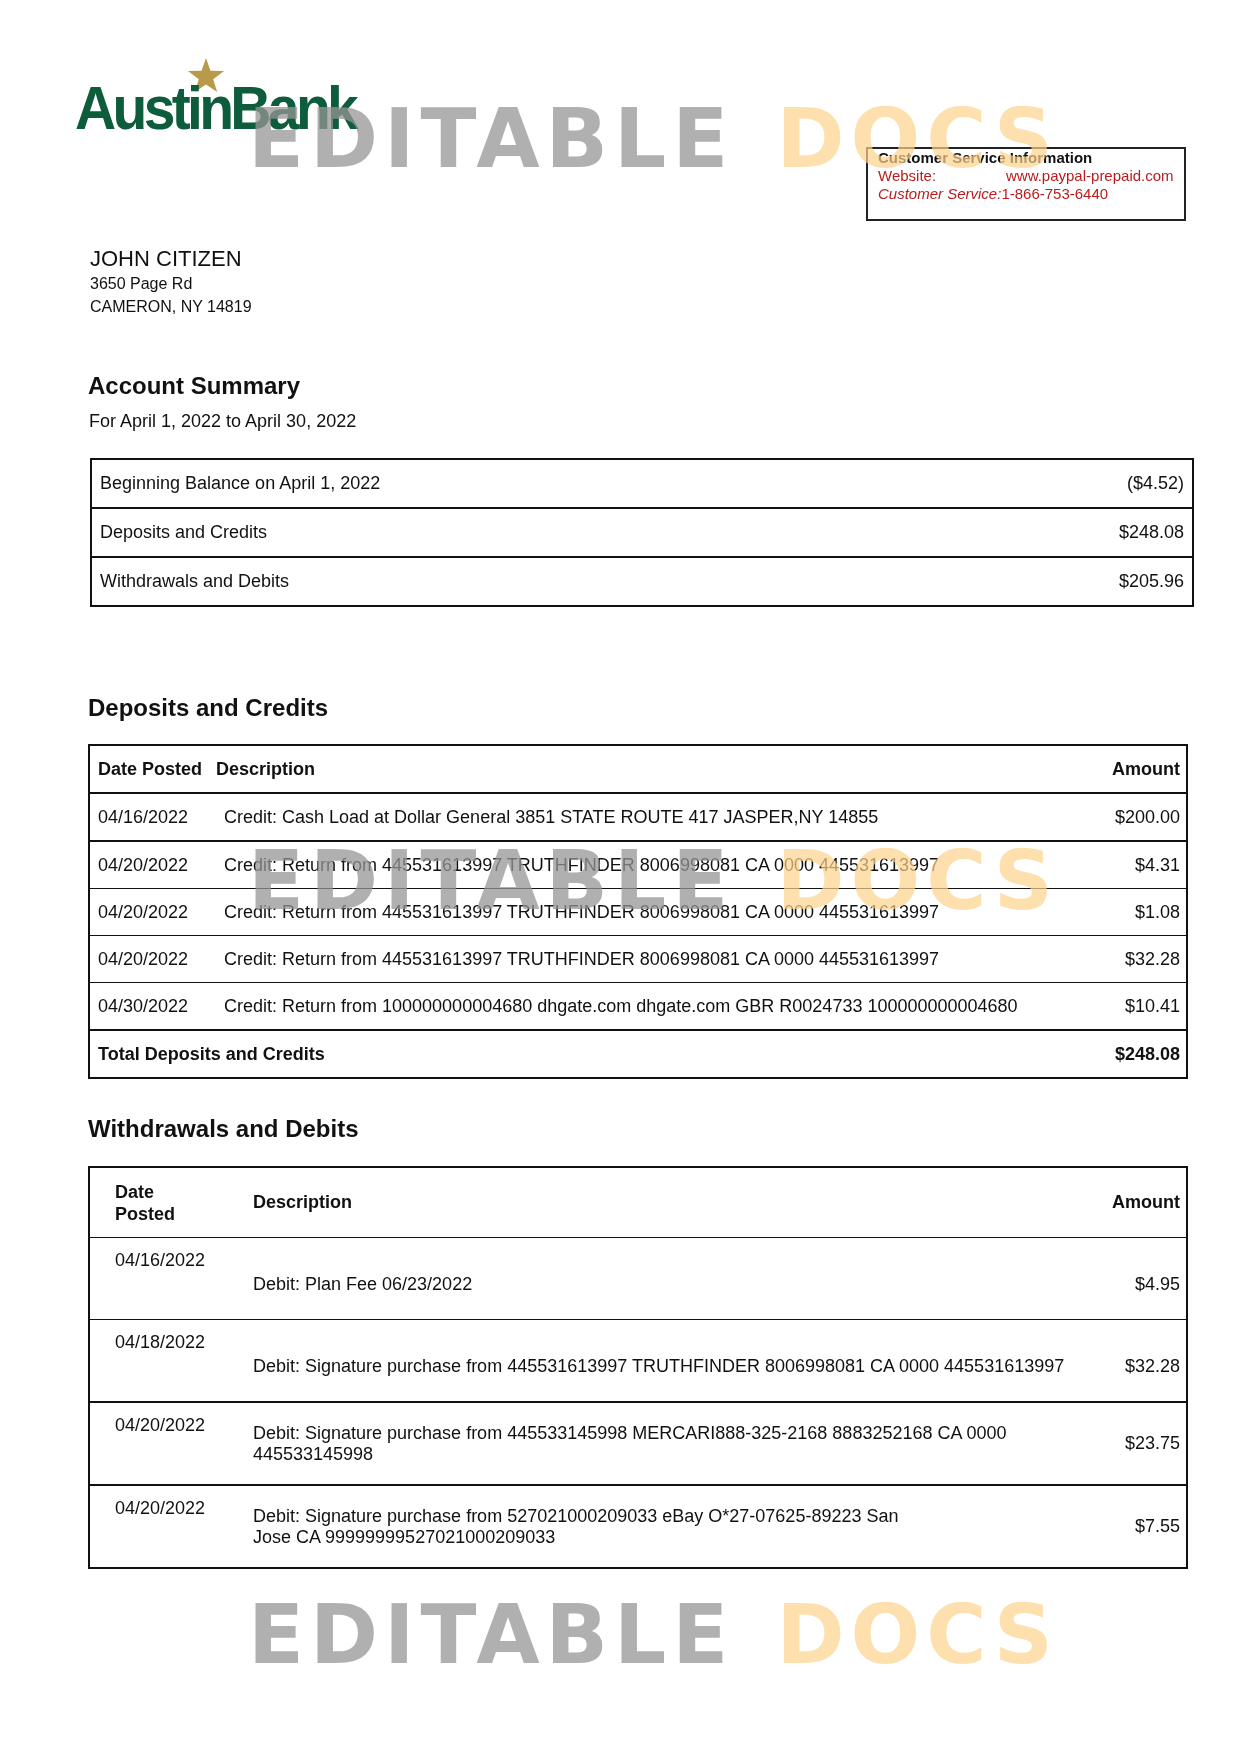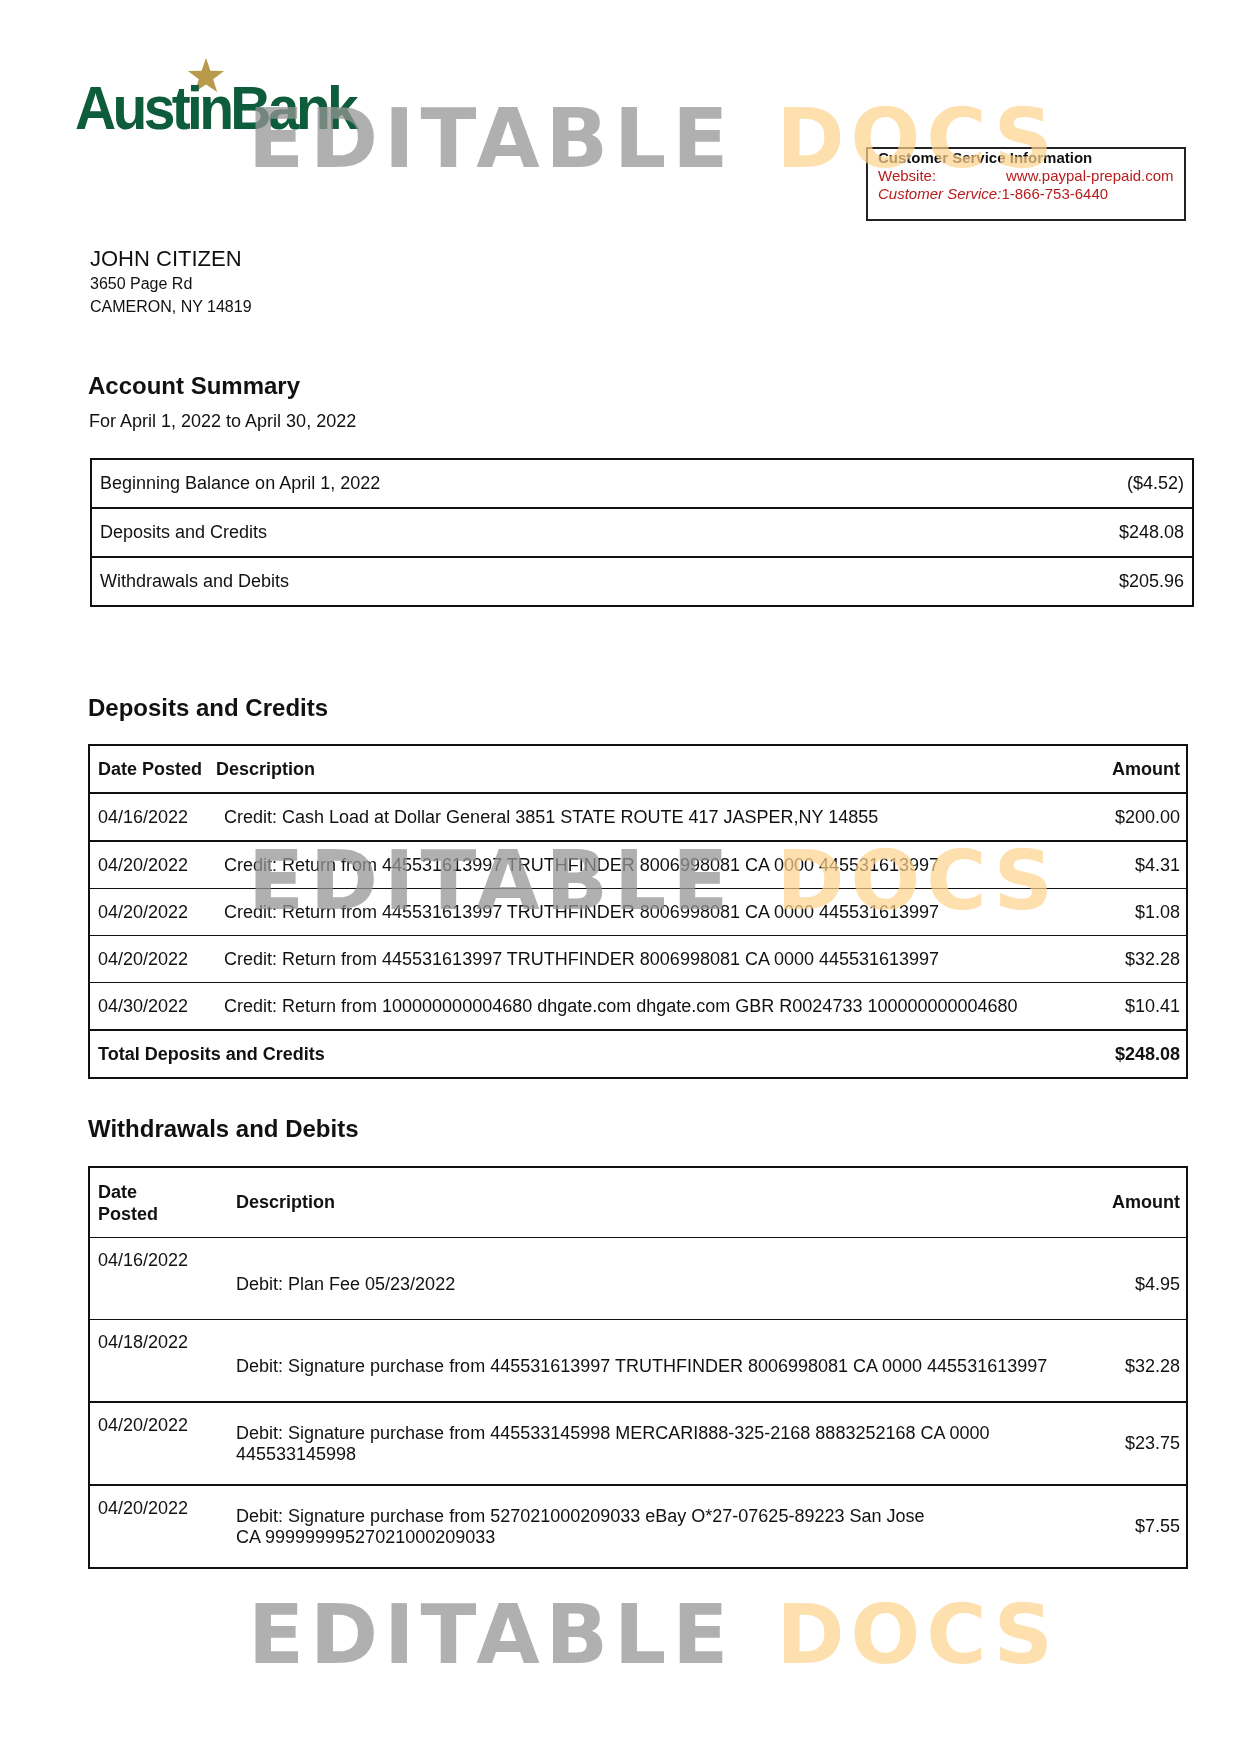--- a/index.html
+++ b/index.html
@@ -62,7 +62,7 @@
   .wd-table { left: 88px; top: 1166px; width: 1100px; border: 2px solid #111; }
   .wd-table th { height: 69px; border-top: none; font-weight: bold; }
   .wd-table td { height: 69px; border-top-width: 1px; vertical-align: middle; }
-  .wd-table .c-date { width: 124px; padding-left: 8px; padding-right: 0; vertical-align: top; }
+  .wd-table .c-date { width: 124px; padding-left: 25px; padding-right: 0; vertical-align: top; }
   .wd-table th.c-date { vertical-align: middle; line-height: 22px; }
   .wd-table td.c-date { padding-top: 12px; }
   .wd-table .c-desc { padding-left: 14px; line-height: 21px; }

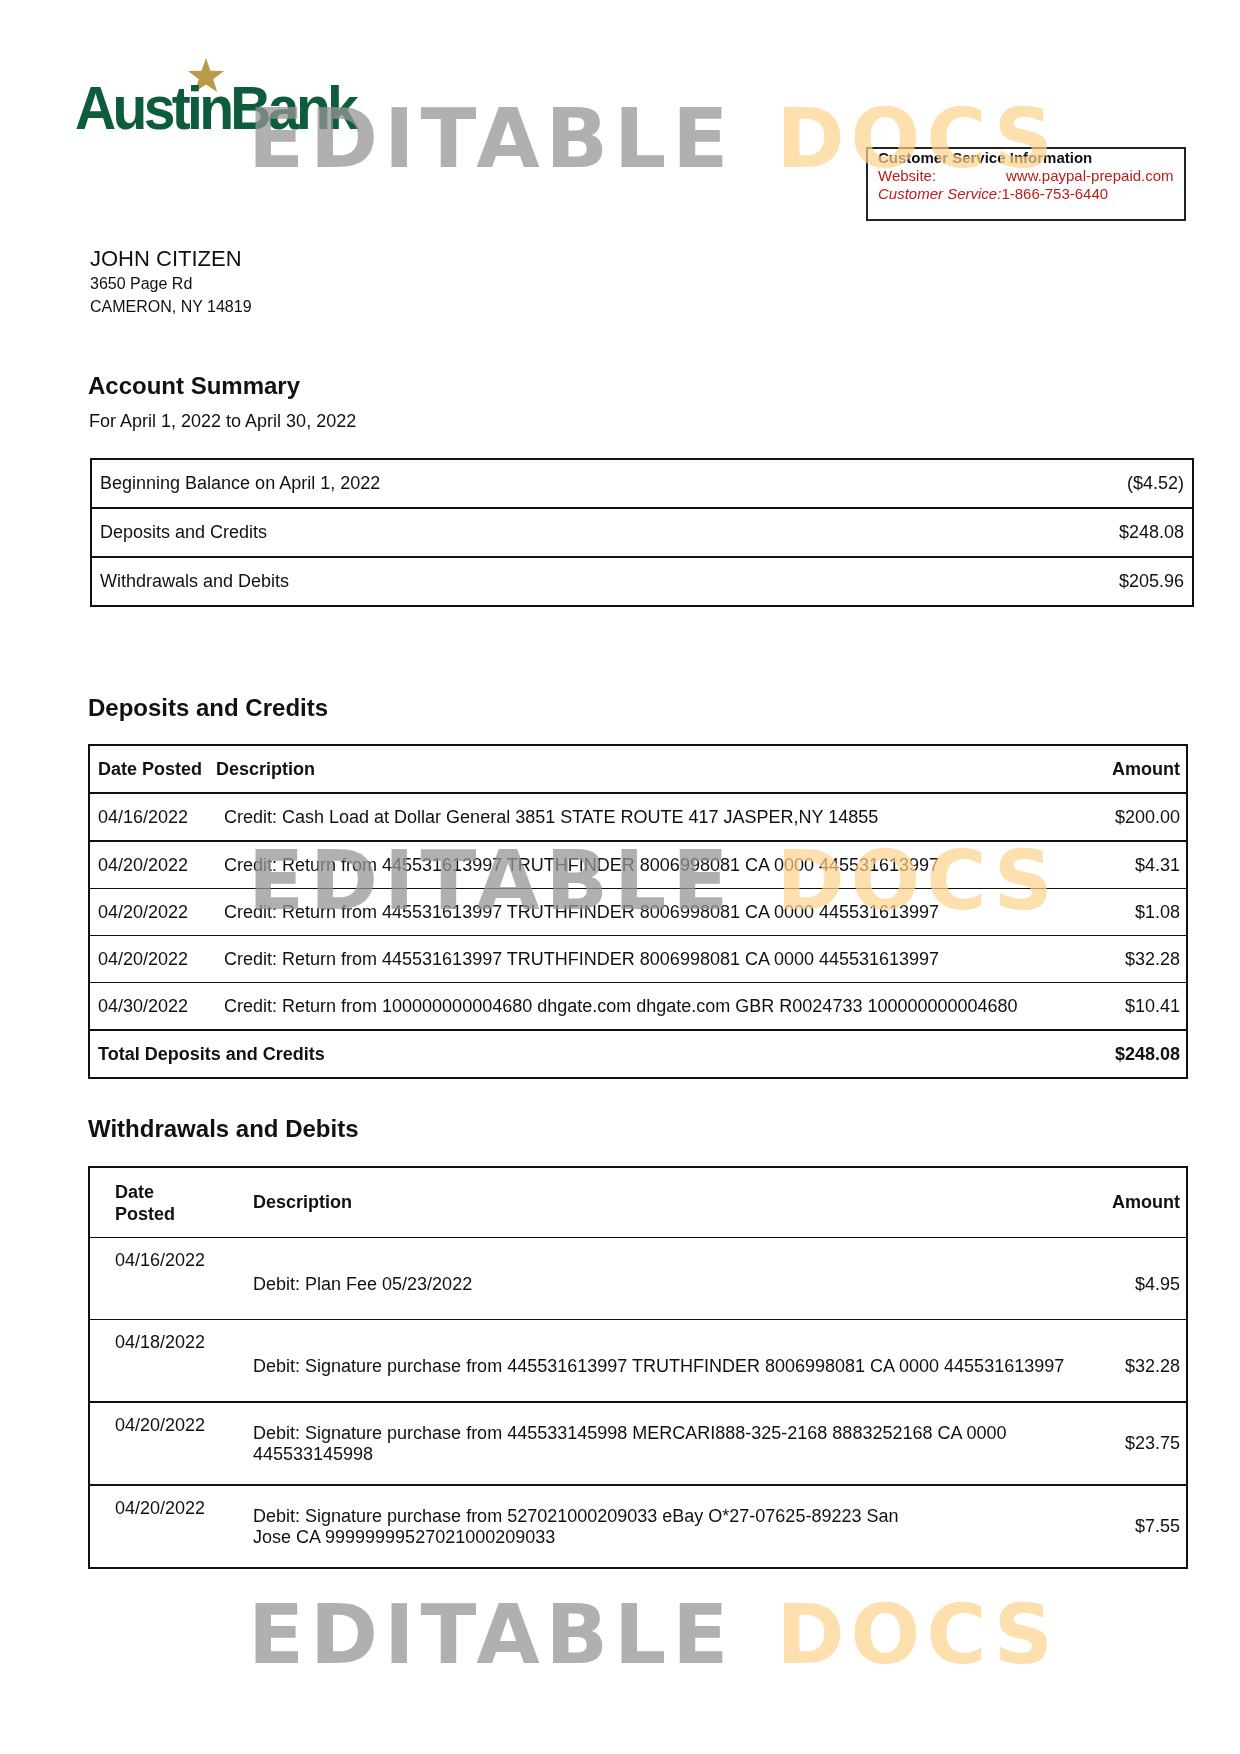--- a/index.html
+++ b/index.html
@@ -192,7 +192,7 @@
   <tbody>
     <tr>
       <td class="c-date">04/16/2022</td>
-      <td class="c-desc">Debit: Plan Fee 05/23/2022</td>
+      <td class="c-desc">Debit: Plan Fee 06/23/2022</td>
       <td class="c-amt" style="padding-top:12px;">$4.95</td>
     </tr>
     <tr>

